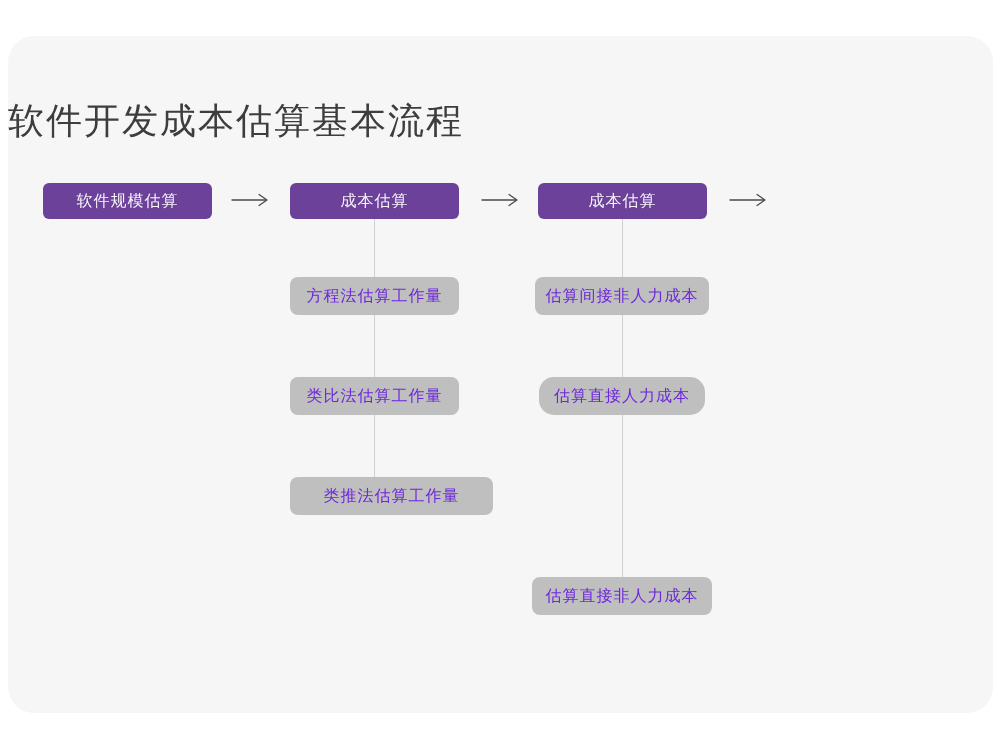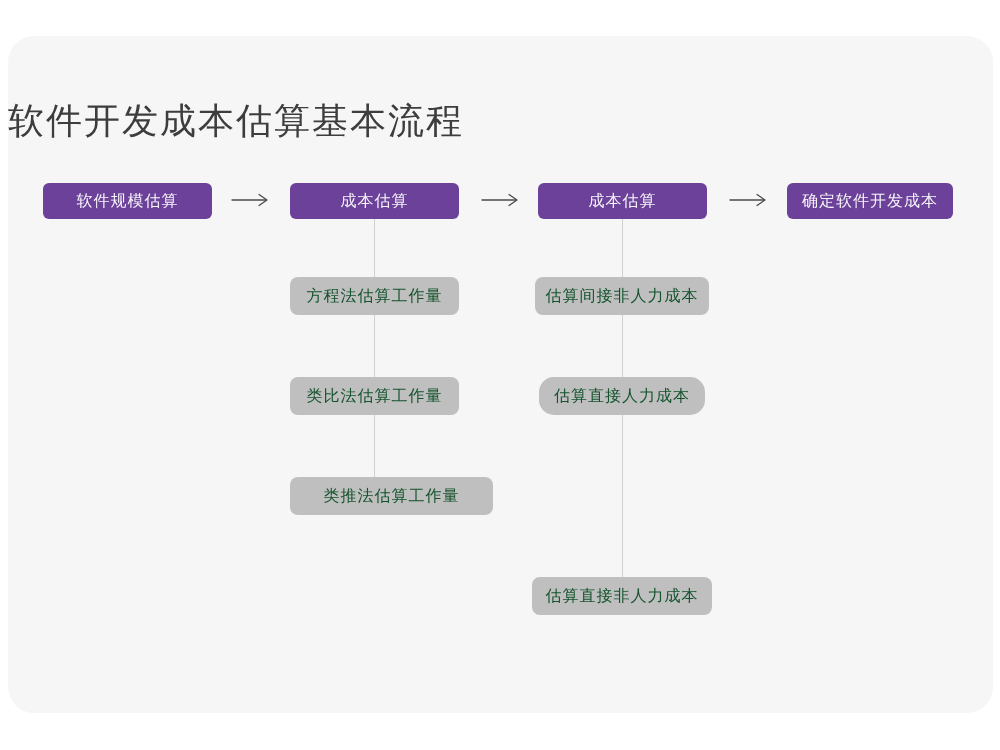--- a/index.html
+++ b/index.html
@@ -129,7 +129,6 @@
     <polyline points="29,2.5 37,8 29,13.5"></polyline>
   </svg>
 
-  <div class="stage s4">确定软件开发成本</div>
 
   <div class="substep w1">方程法估算工作量</div>
   <div class="substep w2">类比法估算工作量</div>

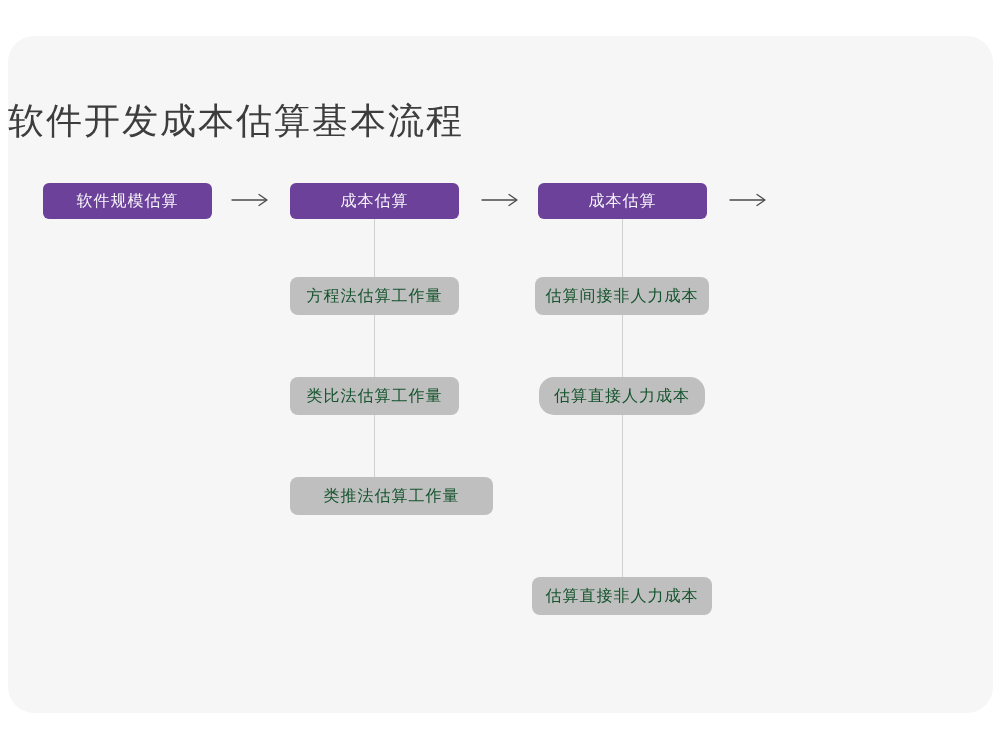--- a/index.html
+++ b/index.html
@@ -82,7 +82,7 @@
     line-height: 38px;
     border-radius: 8px;
     background: #BFBFBF;
-    color: #14532d;
+    color: #6d28d9;
     font-size: 16px;
     text-align: center;
     letter-spacing: 1px;

